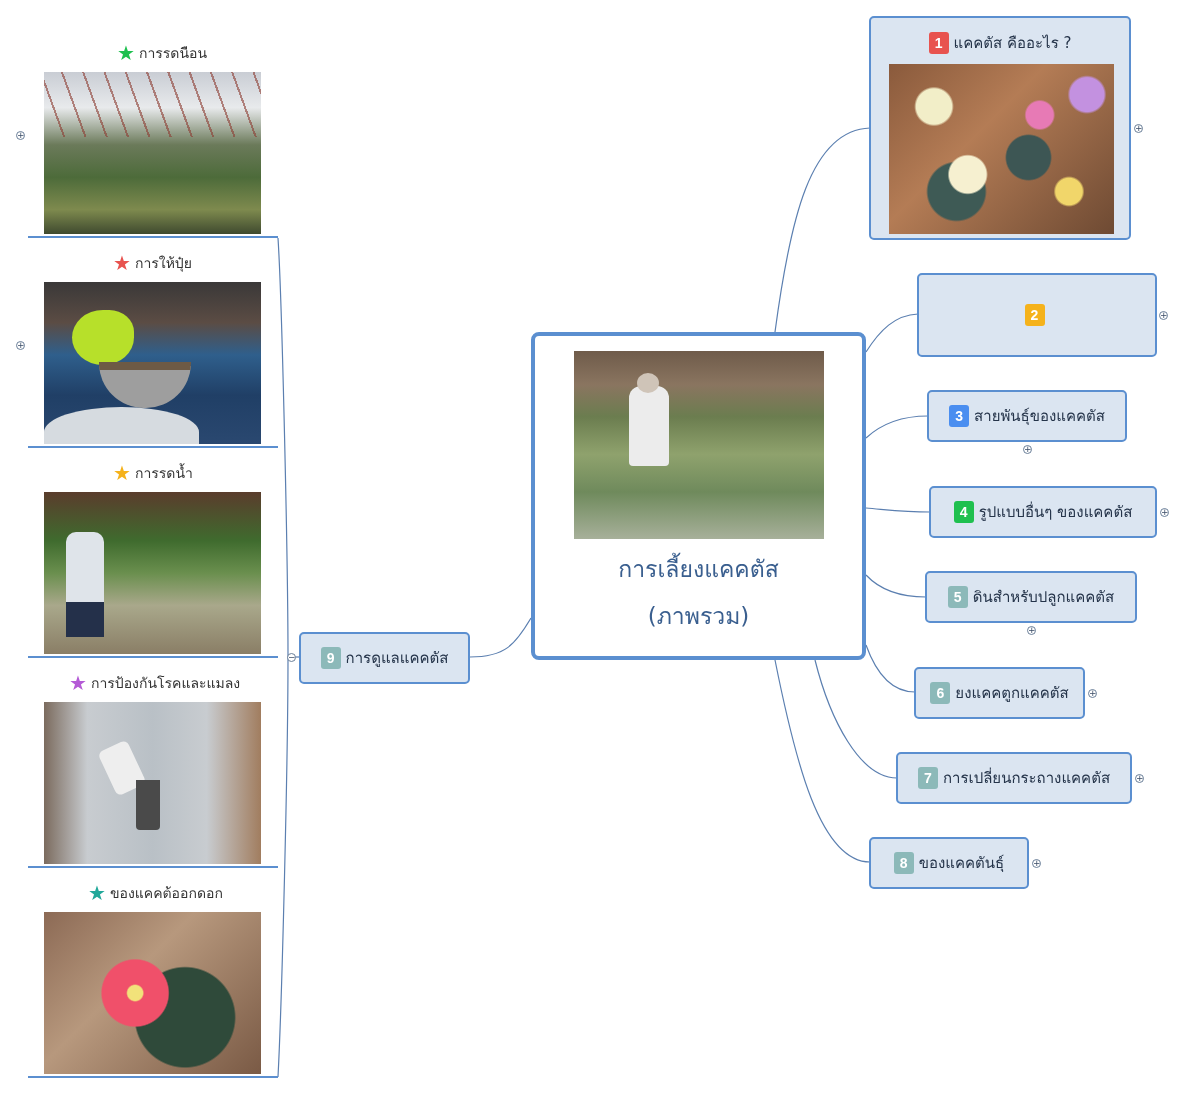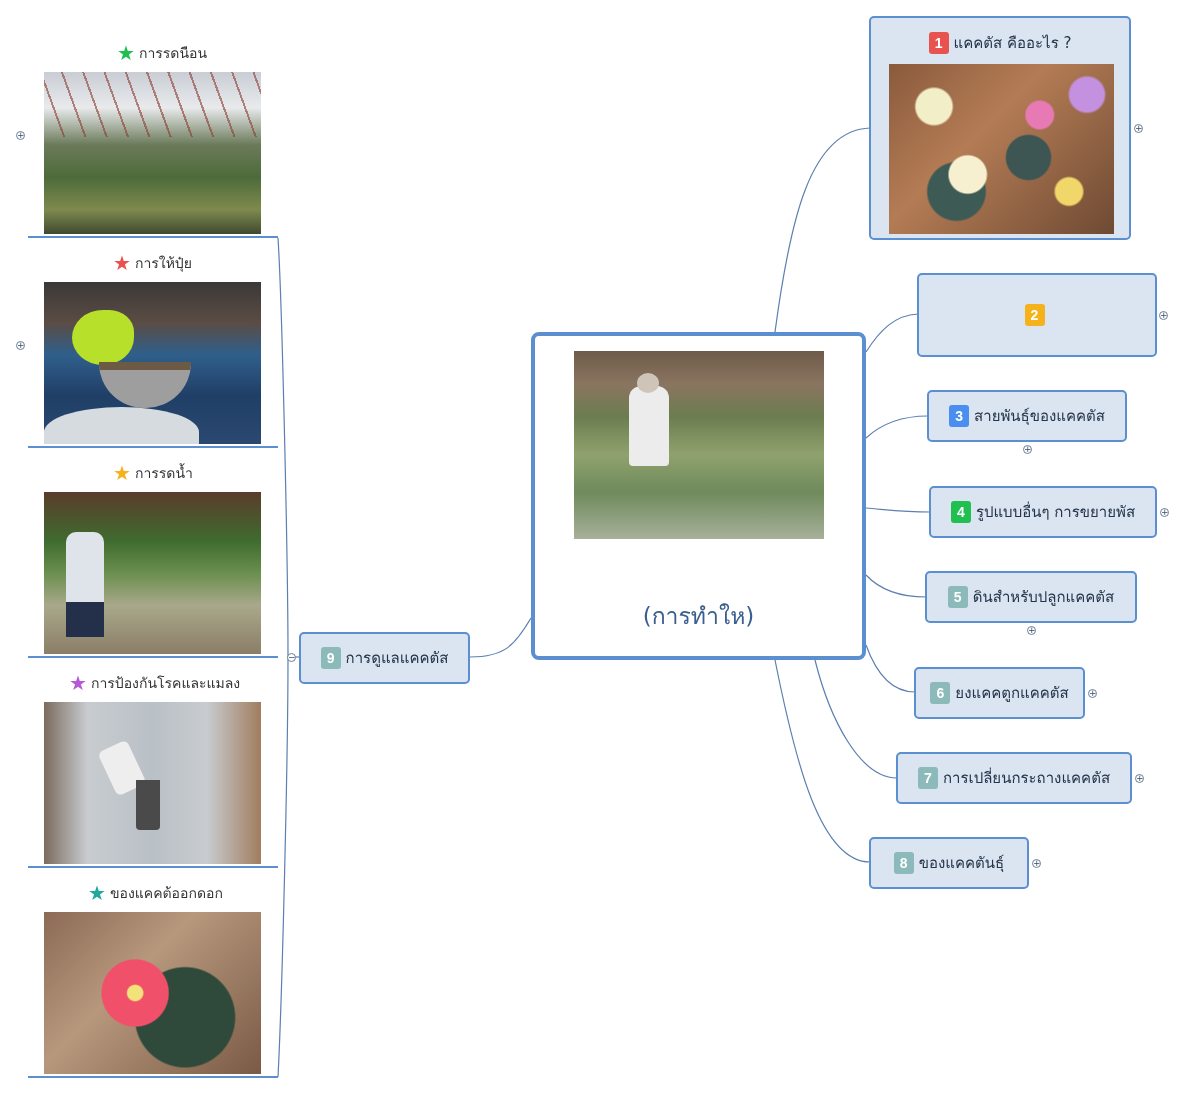--- a/index.html
+++ b/index.html
@@ -103,7 +103,7 @@
 
 <div class="node" style="left:929px; top:486px; width:228px; height:52px;">
   <span class="badge" style="background:#1fc04f;">4</span>
-  <span class="label">รูปแบบอื่นๆ การขยายพัส</span>
+  <span class="label">รูปแบบอื่นๆ ของแคคตัส</span>
 </div>
 <div class="expander" style="left:1160px; top:508px;">+</div>
 

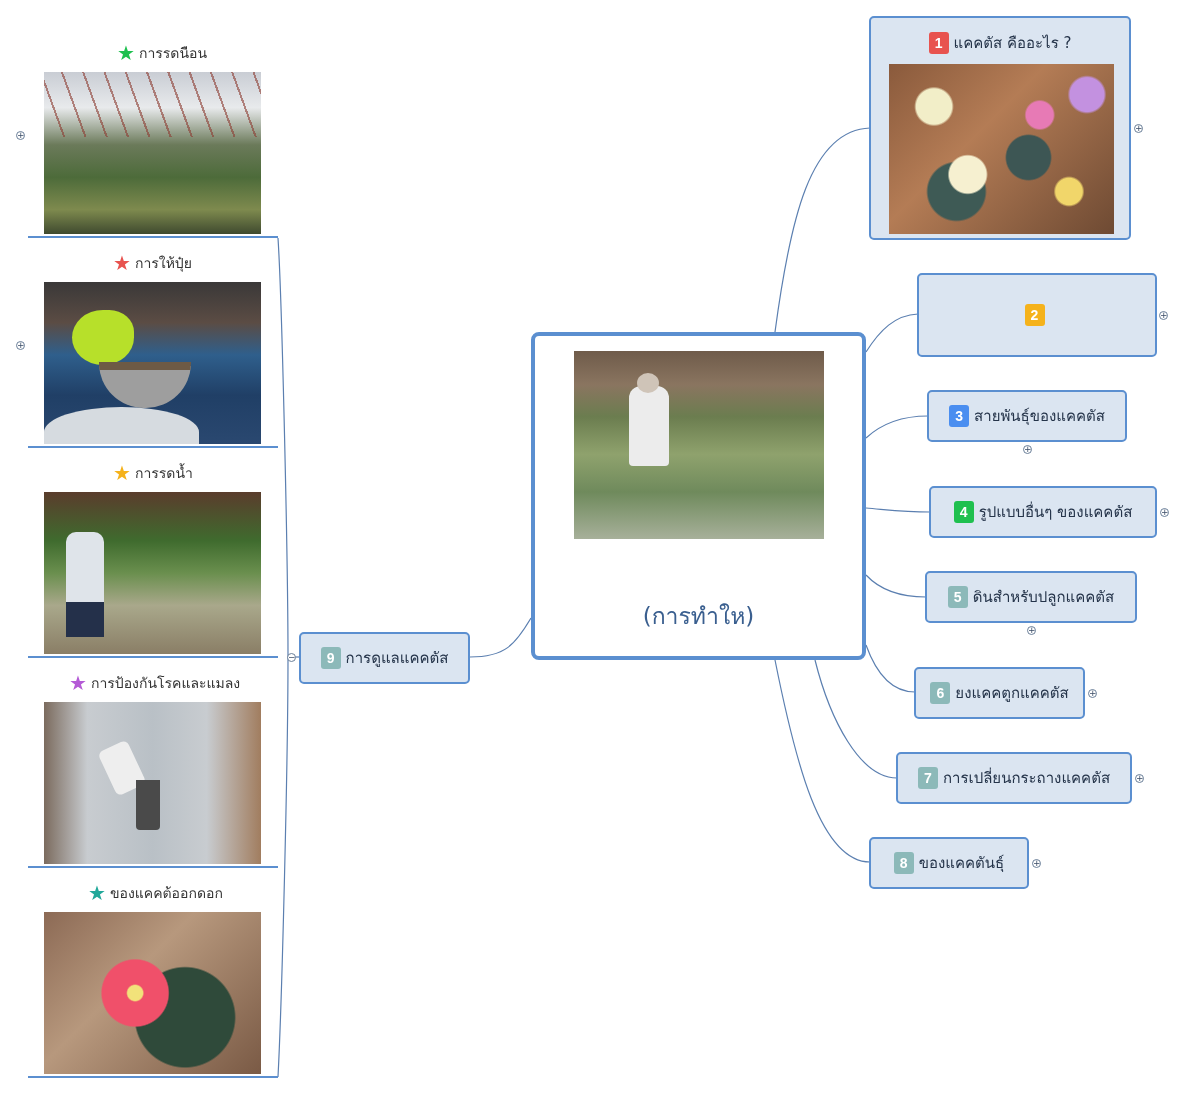--- a/index.html
+++ b/index.html
@@ -70,6 +70,7 @@
     <div style="position:absolute; left:55px; top:35px; width:40px; height:80px; background:#ececec; border-radius:12px 12px 4px 4px;"></div>
     <div style="position:absolute; left:63px; top:22px; width:22px; height:20px; background:#cfc4b8; border-radius:50%;"></div>
   </div>
+  <div class="central-title" style="top:215px;">การเลี้ยงแคคตัส</div>
   <div class="central-title" style="top:262px;">(การทำให)</div>
 </div>
 

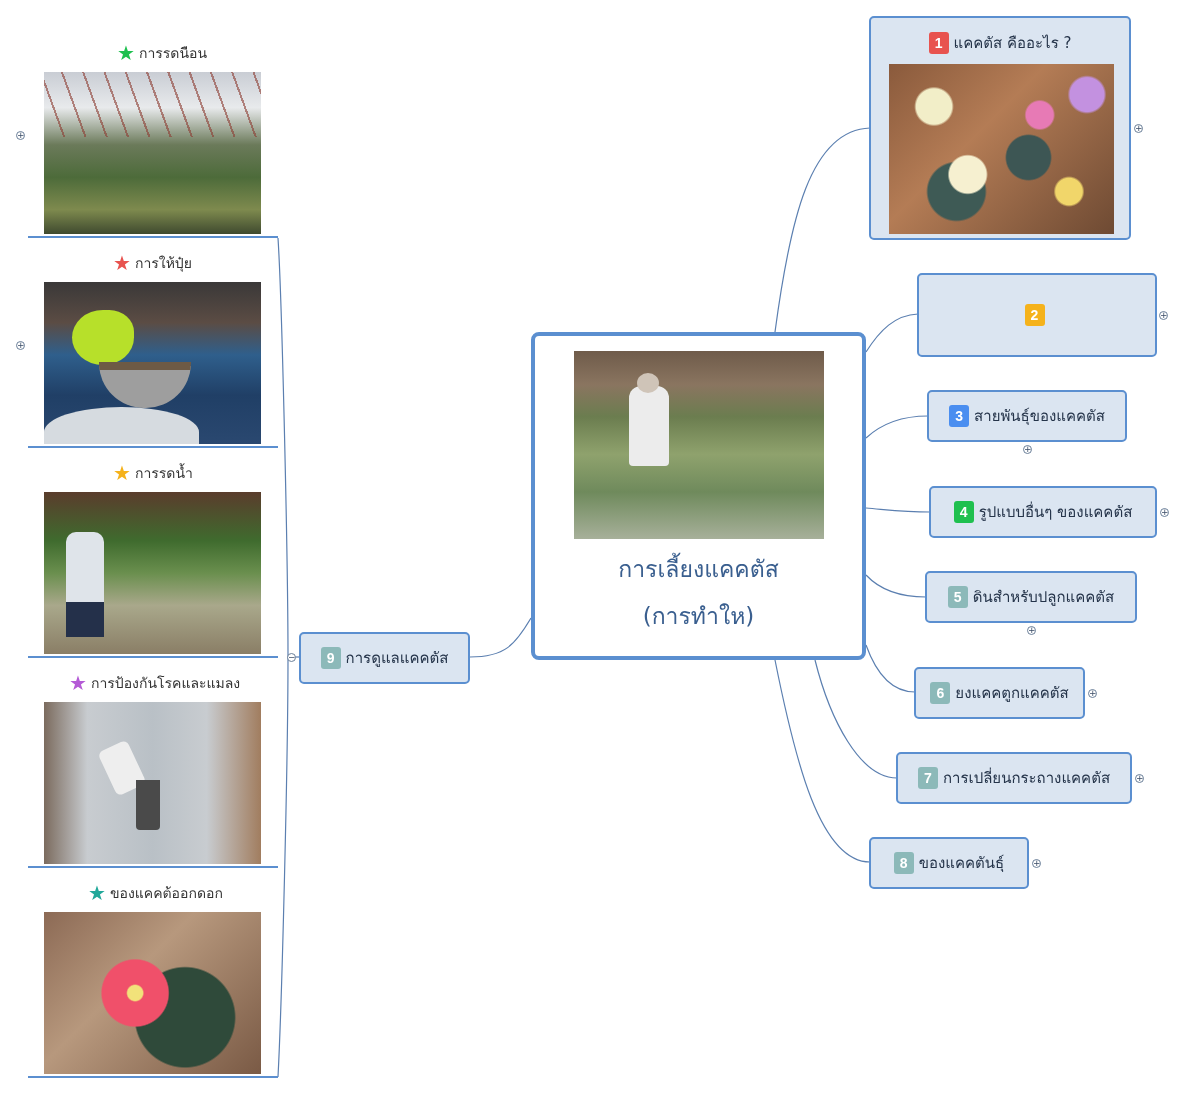--- a/index.html
+++ b/index.html
@@ -71,7 +71,7 @@
     <div style="position:absolute; left:63px; top:22px; width:22px; height:20px; background:#cfc4b8; border-radius:50%;"></div>
   </div>
   <div class="central-title" style="top:215px;">การเลี้ยงแคคตัส</div>
-  <div class="central-title" style="top:262px;">(การทำให)</div>
+  <div class="central-title" style="top:262px;">(ภาพรวม)</div>
 </div>
 
 <div class="node" style="left:869px; top:16px; width:262px; height:224px; flex-direction:column; justify-content:flex-start;">

